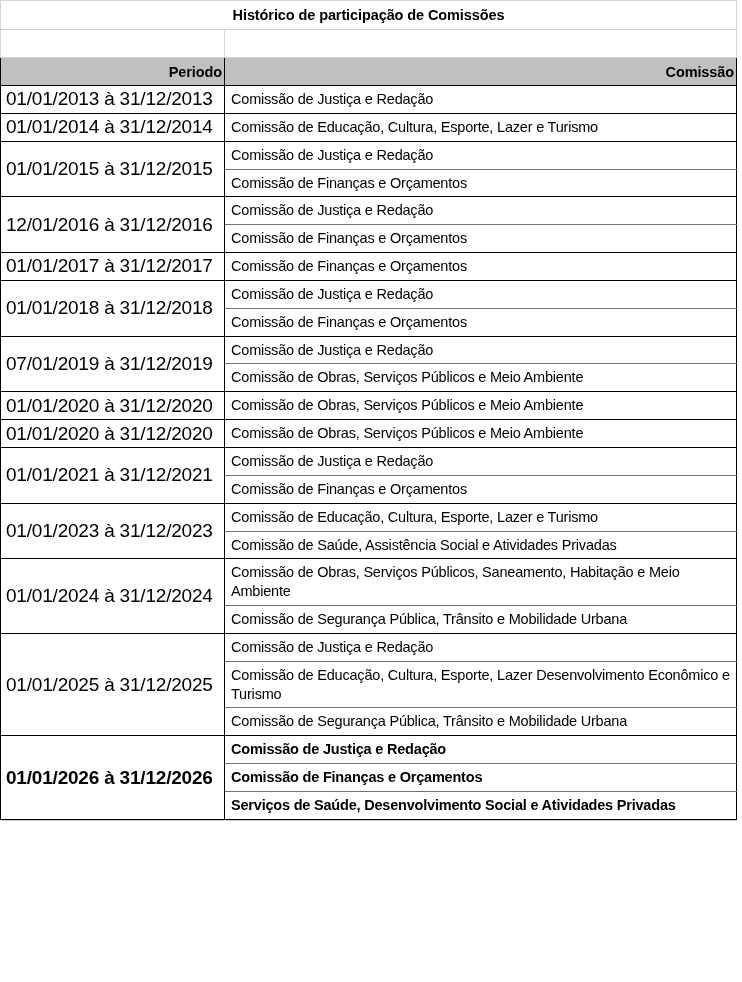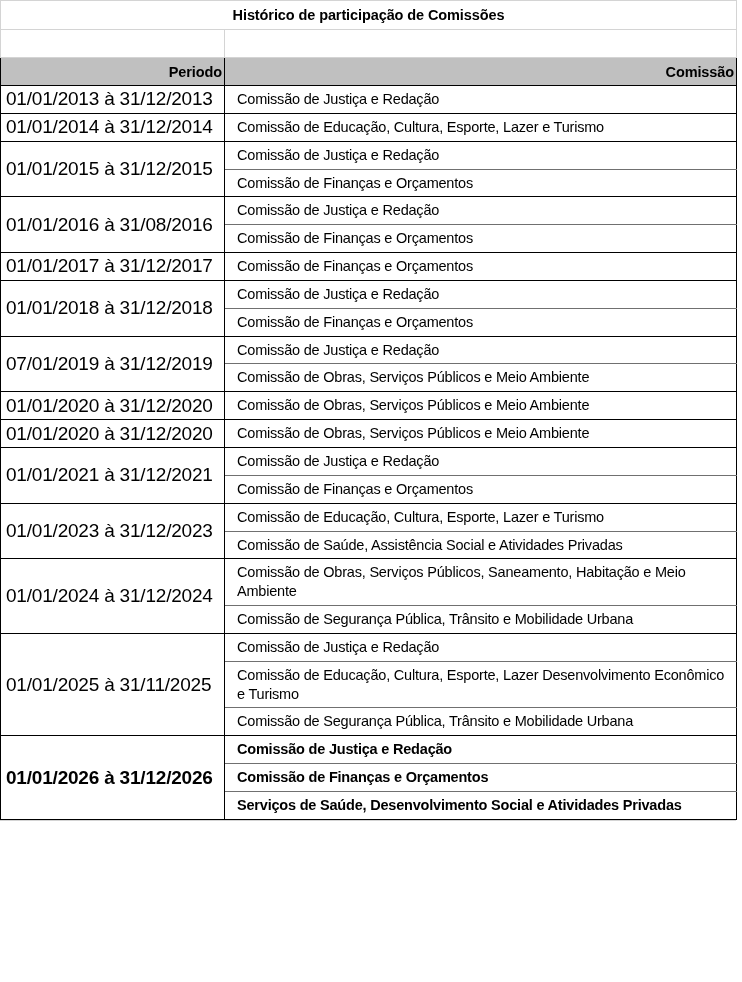--- a/index.html
+++ b/index.html
@@ -85,7 +85,7 @@
     vertical-align: middle;
     text-align: left;
     font-size: 14.5px;
-    padding: 4px 4px 4px 12px;
+    padding: 4px 4px 4px 6px;
     border-right: 1px solid #000000;
     border-bottom: 1px solid #707070;
     line-height: 1.30;

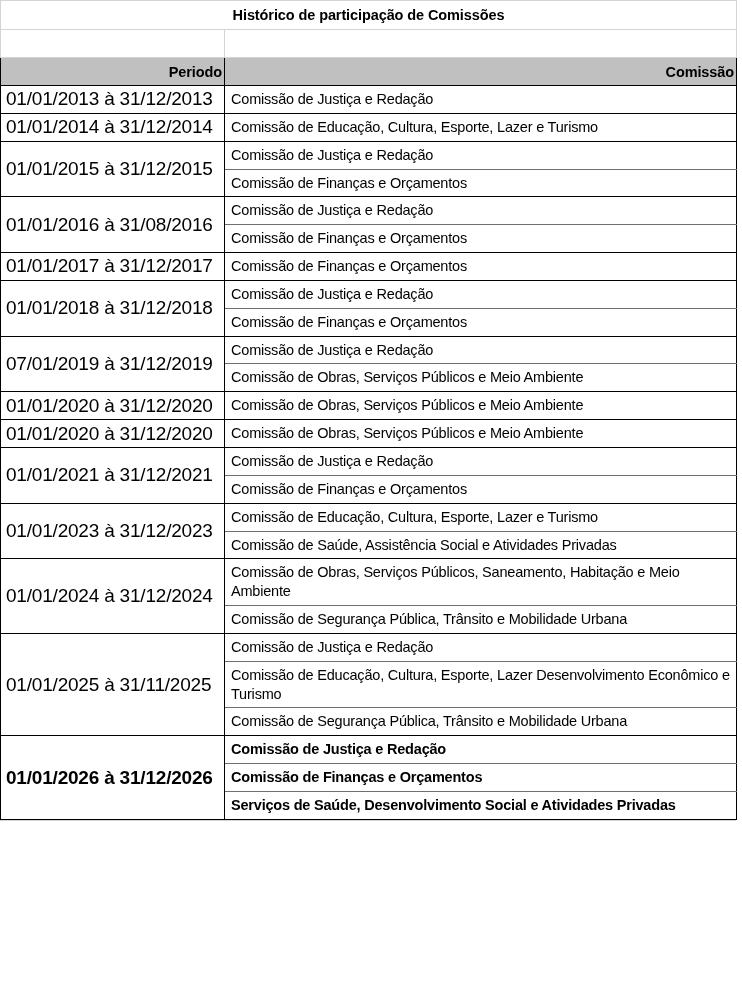--- a/index.html
+++ b/index.html
@@ -149,7 +149,7 @@
           <td class="commission-cell">Comissão de Finanças e Orçamentos</td>
         </tr>
         <tr>
-          <td class="period-cell" rowspan="2">01/01/2016 à 31/08/2016</td>
+          <td class="period-cell" rowspan="2">12/01/2016 à 31/12/2016</td>
           <td class="commission-cell">Comissão de Justiça e Redação</td>
         </tr>
         <tr class="group-end">

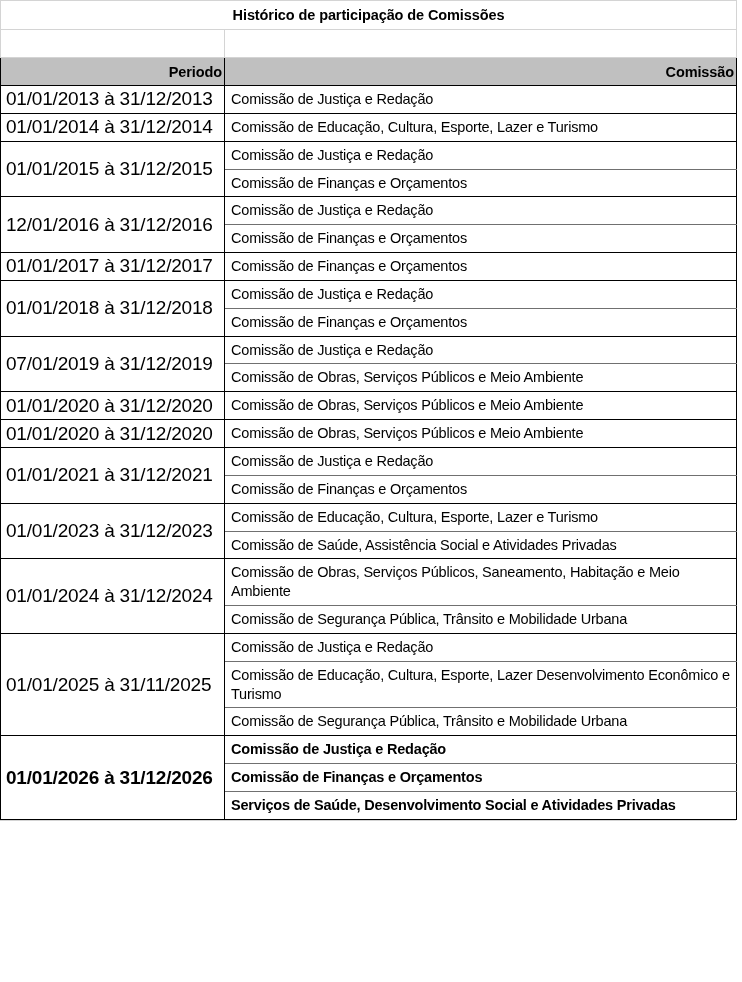--- a/index.html
+++ b/index.html
@@ -203,7 +203,7 @@
           <td class="commission-cell">Comissão de Segurança Pública, Trânsito e Mobilidade Urbana</td>
         </tr>
         <tr>
-          <td class="period-cell" rowspan="3">01/01/2025 à 31/11/2025</td>
+          <td class="period-cell" rowspan="3">01/01/2025 à 31/12/2025</td>
           <td class="commission-cell">Comissão de Justiça e Redação</td>
         </tr>
         <tr>

